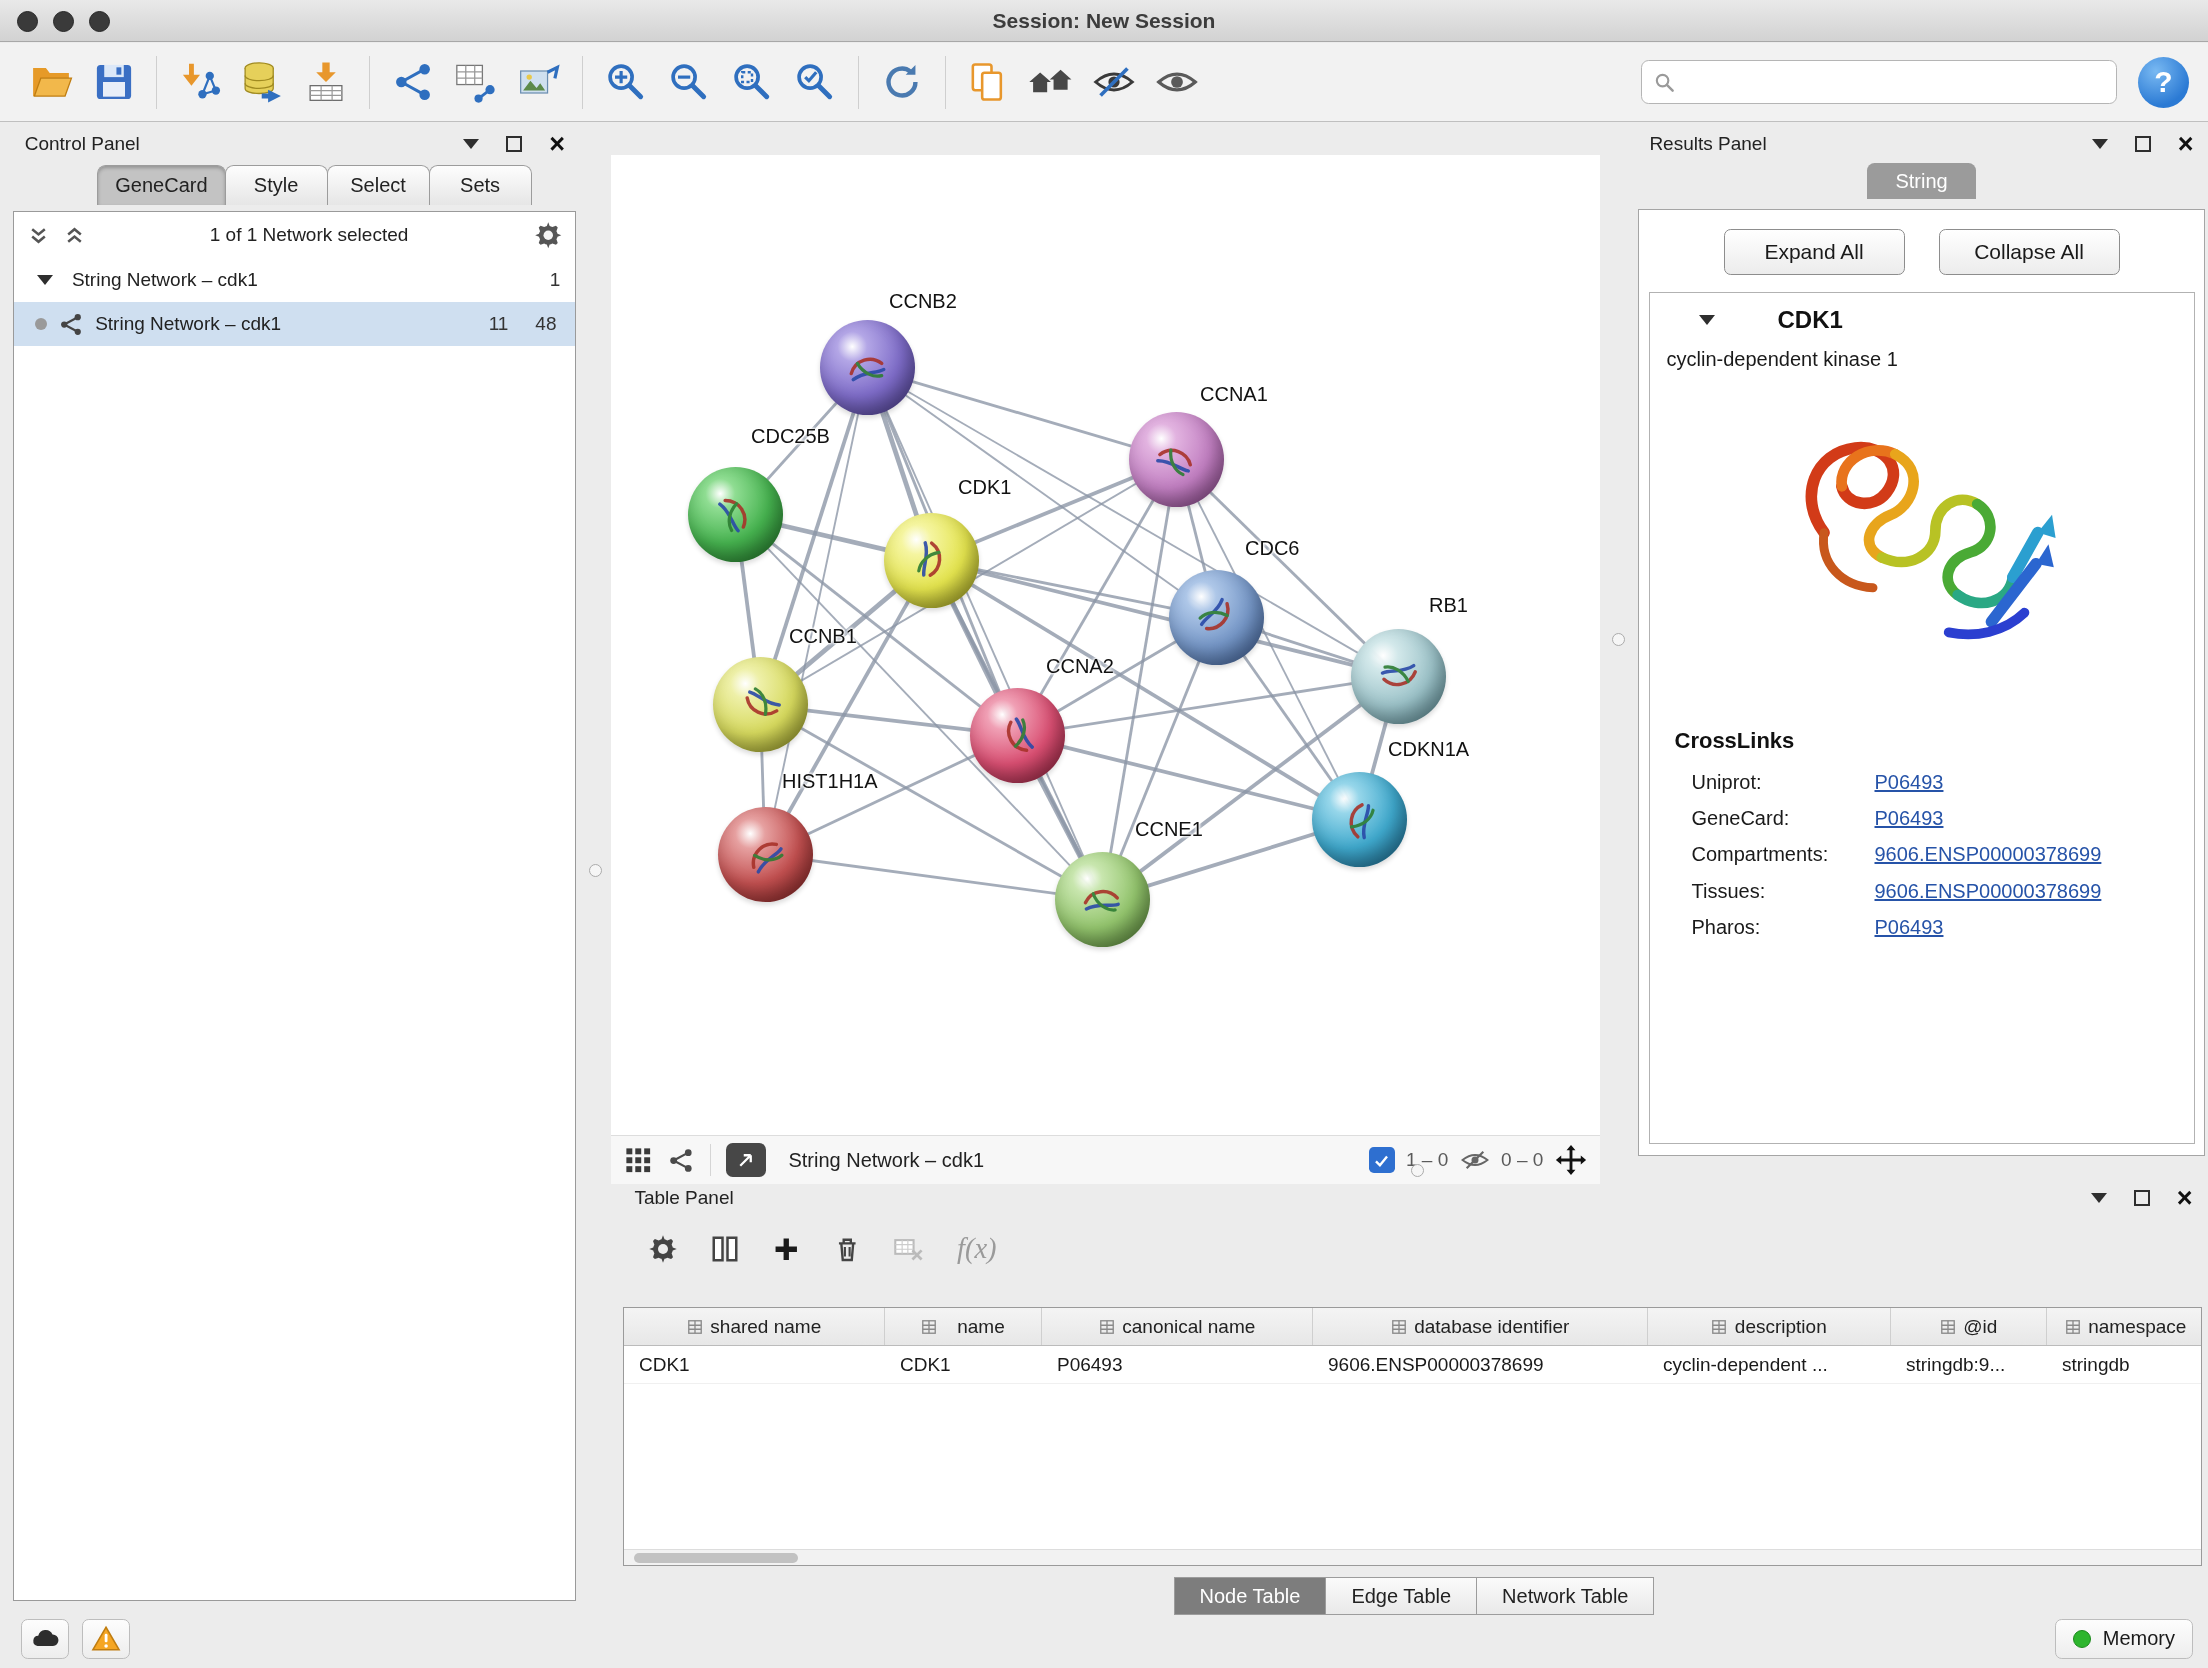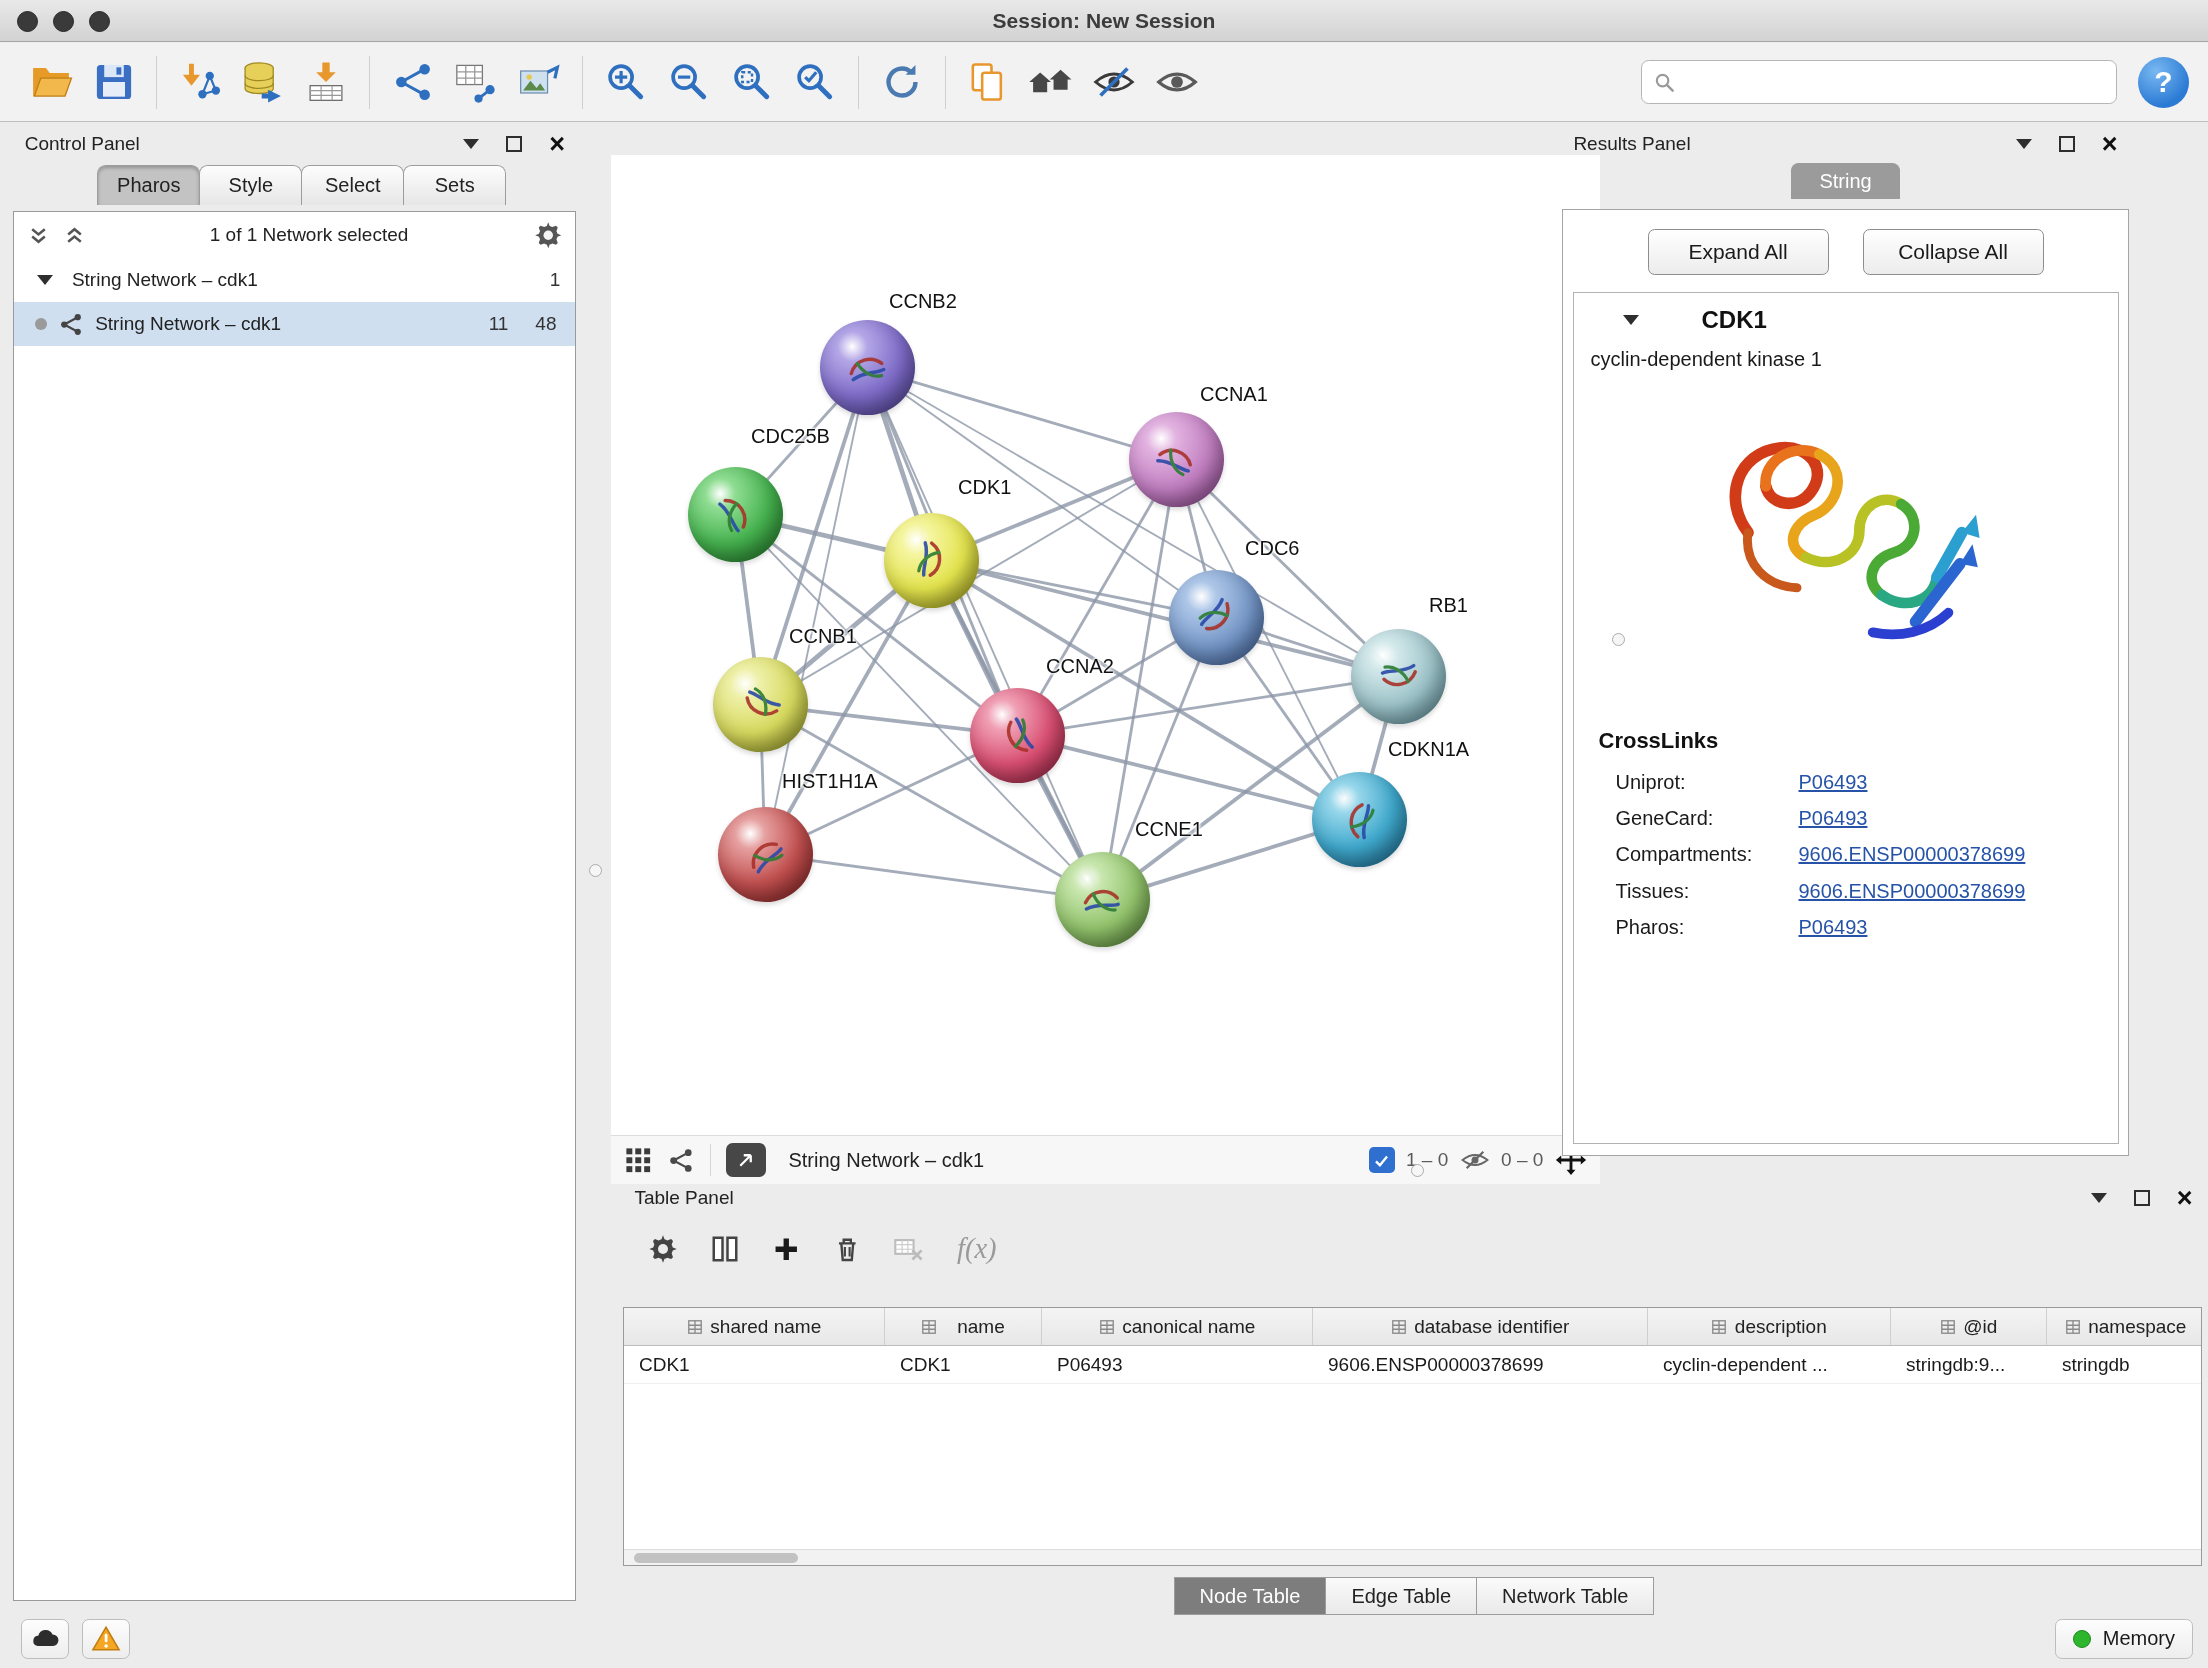--- a/index.html
+++ b/index.html
@@ -71,7 +71,7 @@
   .nb-darkbtn { width:40px; height:34px; background:#474747; border-radius:6.7px; display:flex; align-items:center; justify-content:center; }
 
   
-  #results-panel { position:absolute; left:1562px; top:127px; width:567px; height:1029px; }
+  #results-panel { position:absolute; left:1638px; top:127px; width:567px; height:1029px; }
   .rp-tabrow { height:46px; display:flex; justify-content:center; }
   .rp-tab { padding:6.7px 28.5px; background:#9b9b9b; color:#fff; font-size:20px; border-radius:7.6px 7.6px 0 0; align-self:flex-start; margin-top:1.9px; }
   .rp-box { position:absolute; left:0; top:82px; right:0; bottom:0; background:#fff; border:1px solid #a5a5a5;

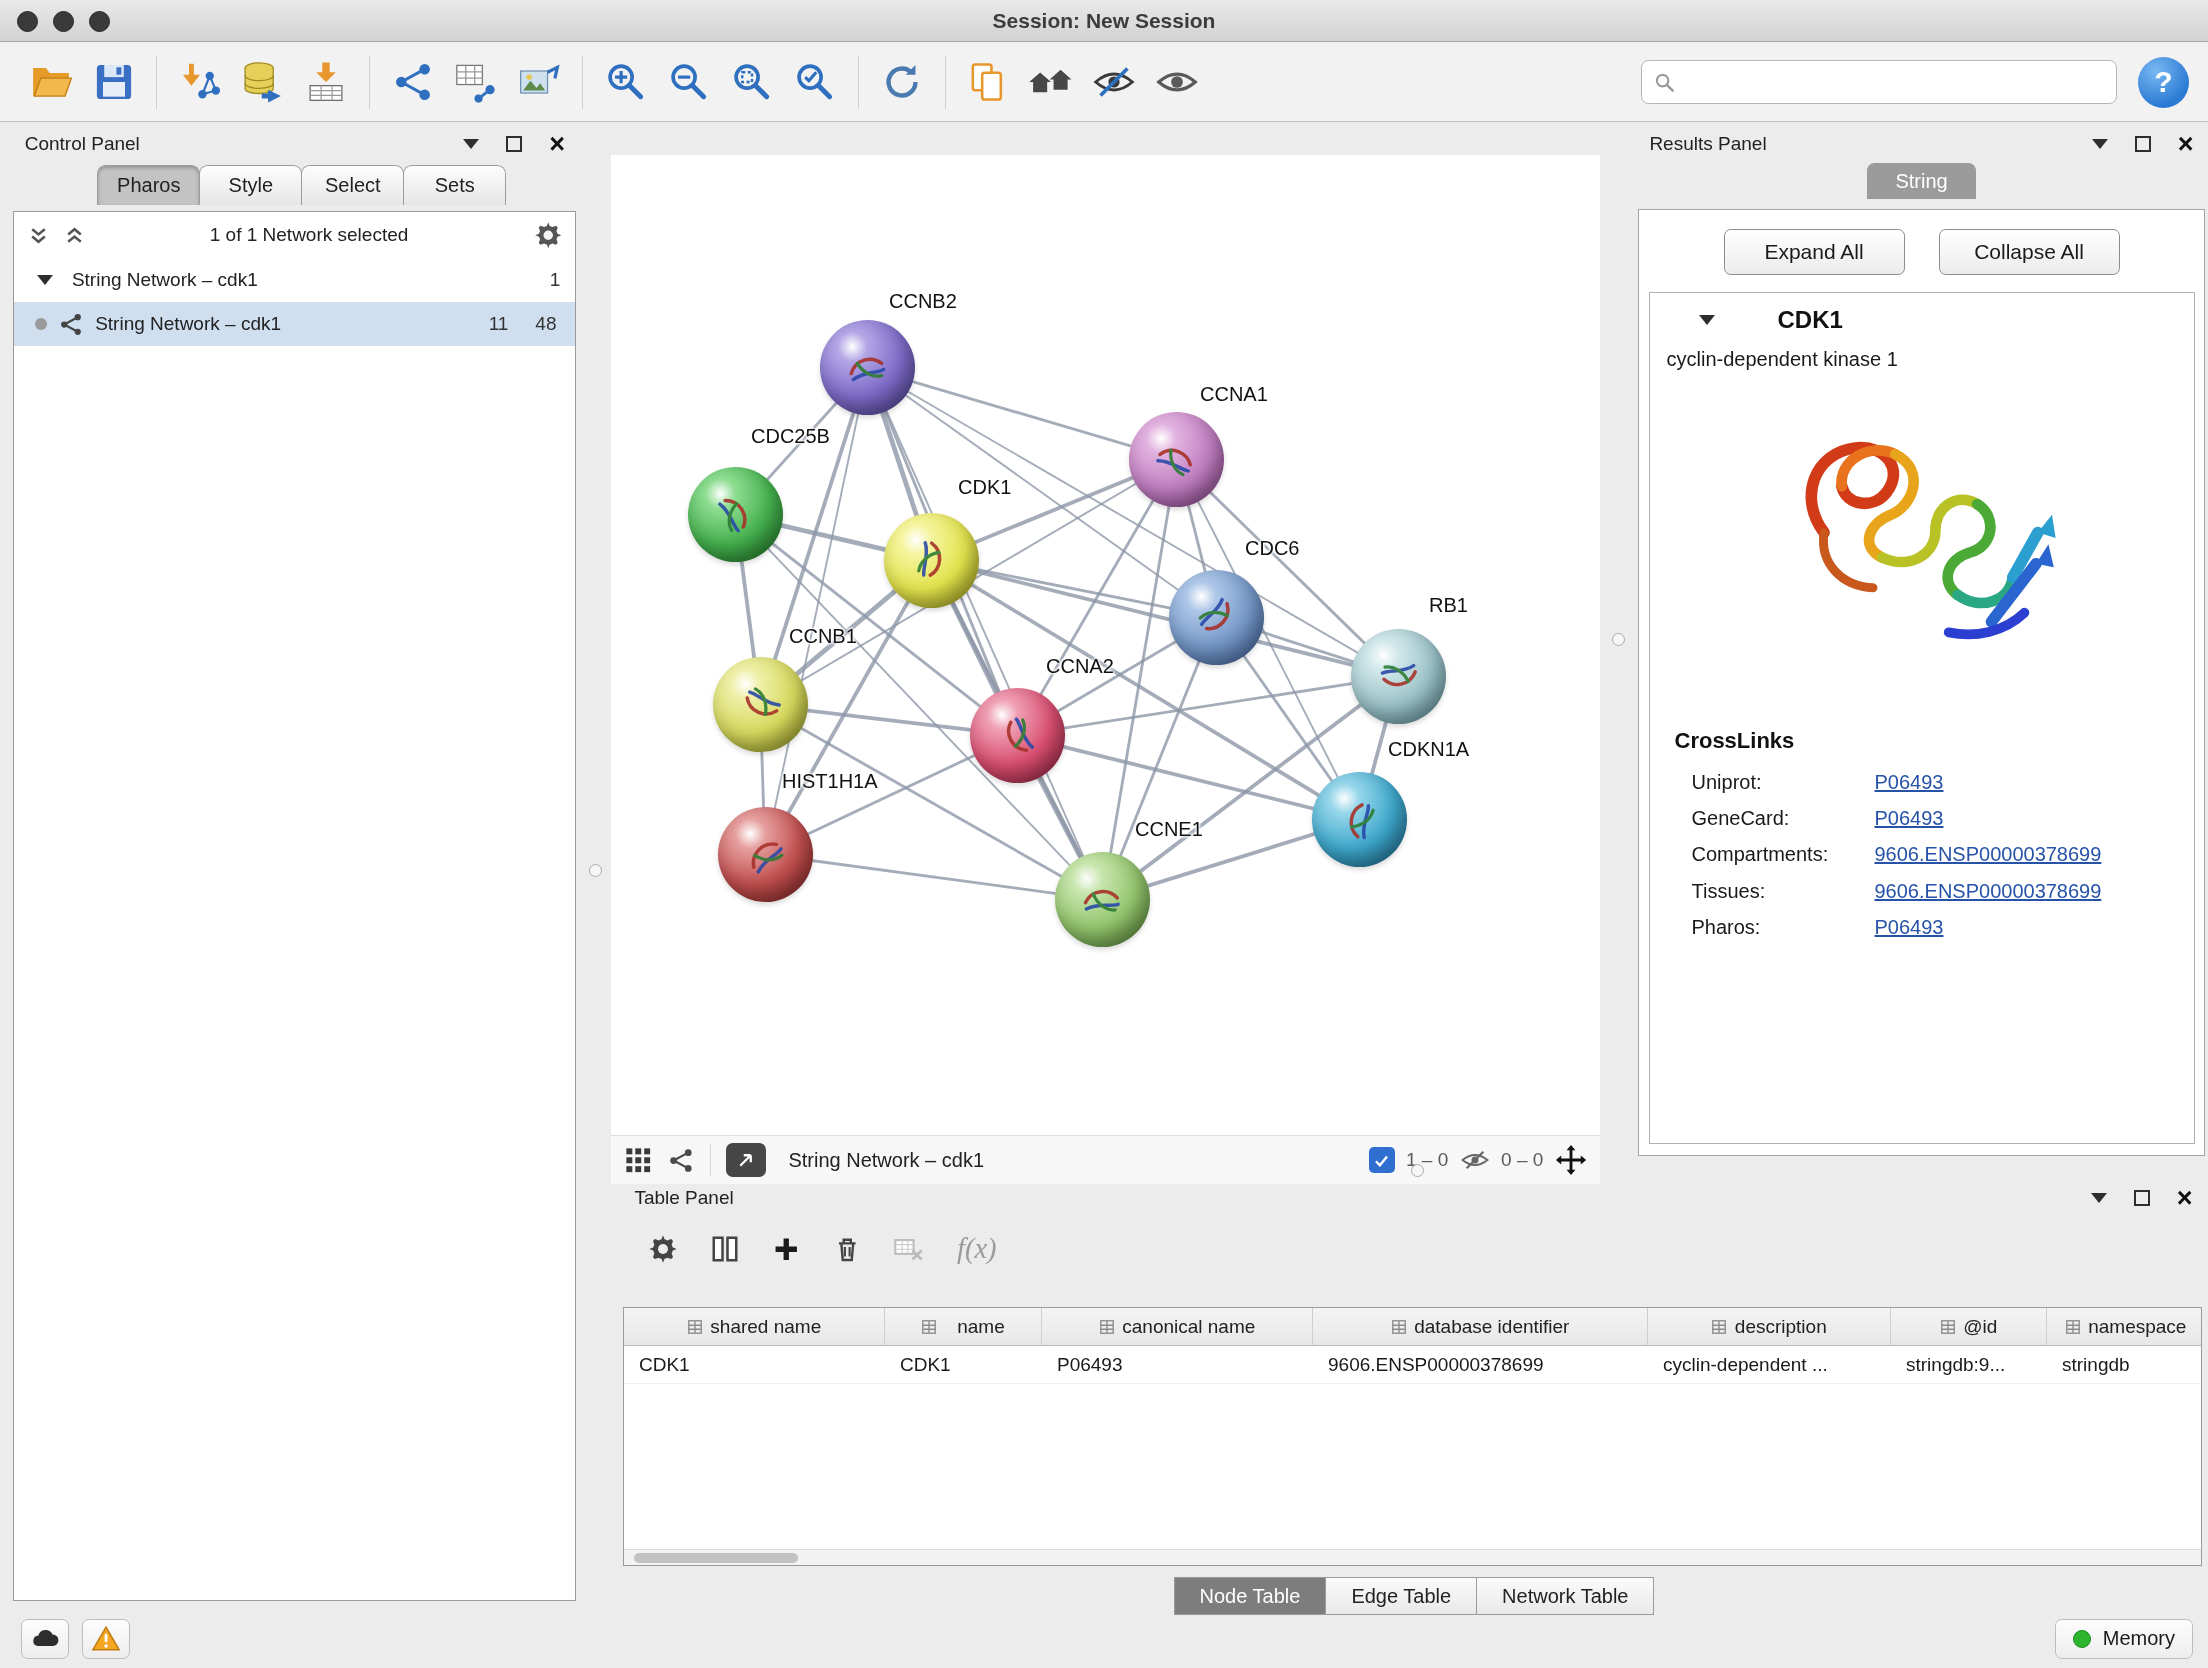--- a/index.html
+++ b/index.html
@@ -276,7 +276,7 @@
     <span class="closex">×</span>
   </div>
   <div class="cp-tabs" id="cp-tabs">
-      <div class="cp-tab active">Pharos</div>
+      <div class="cp-tab active">GeneCard</div>
       <div class="cp-tab">Style</div>
       <div class="cp-tab">Select</div>
       <div class="cp-tab">Sets</div>

